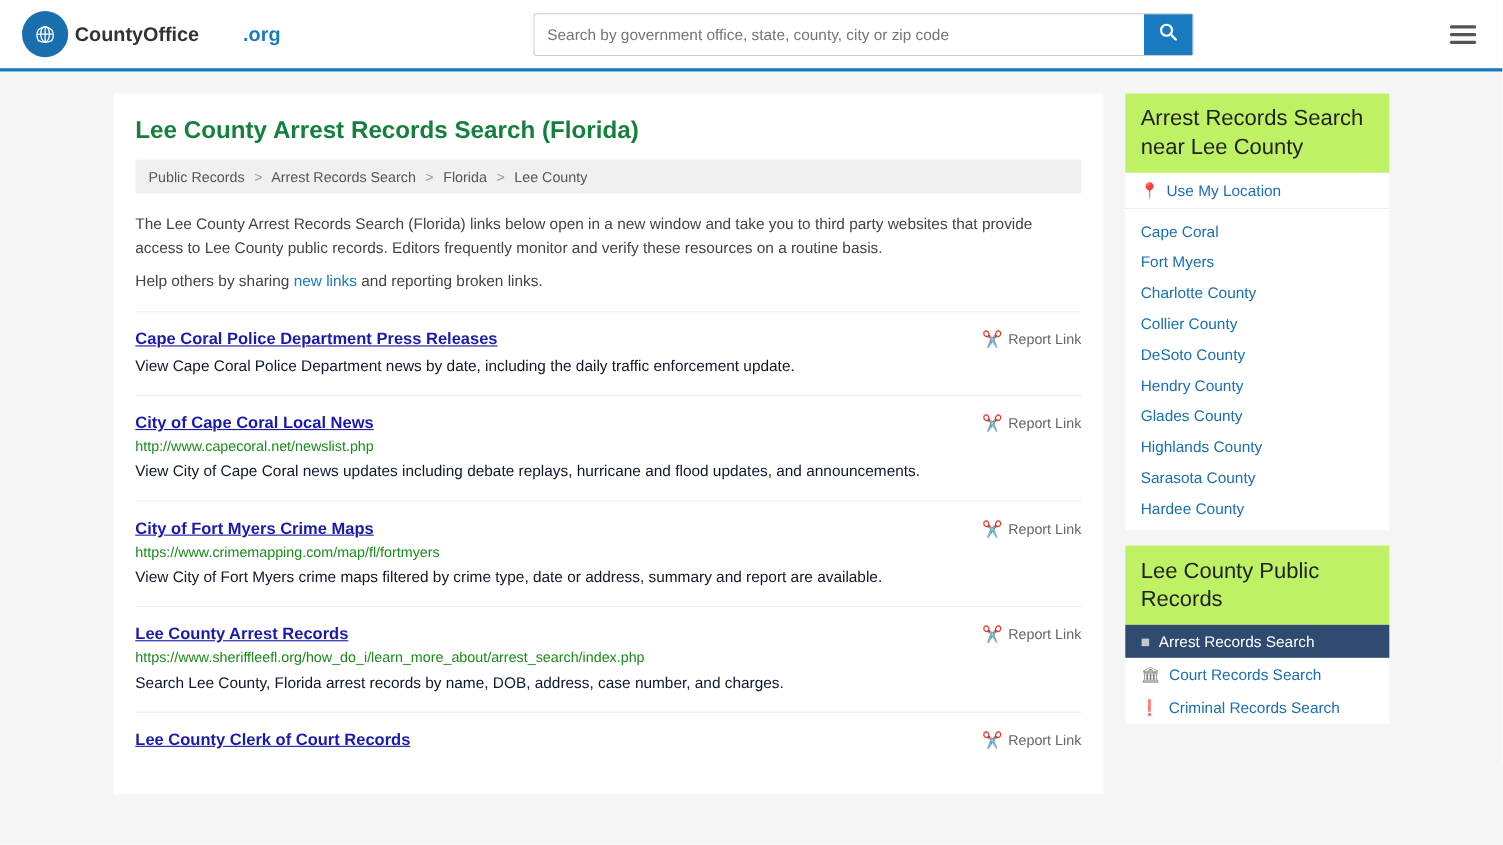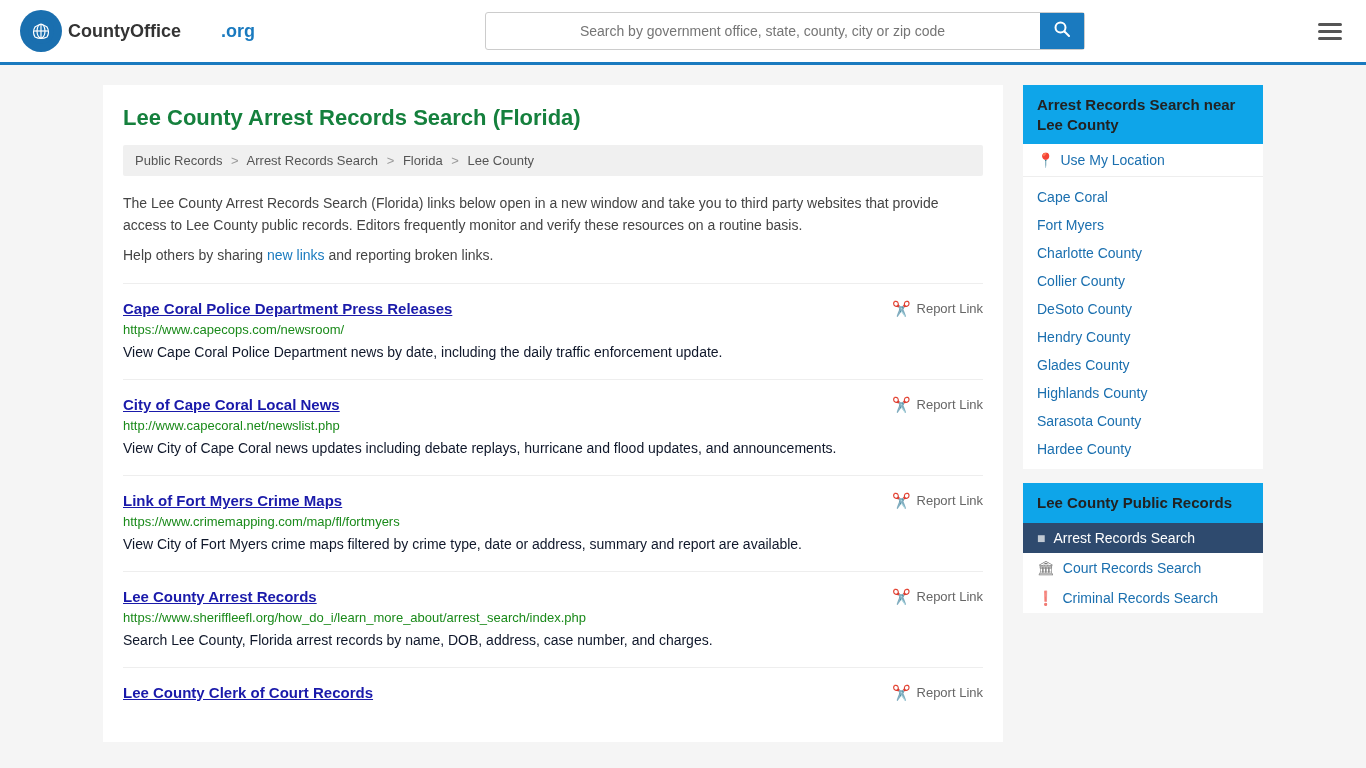--- a/index.html
+++ b/index.html
@@ -56,7 +56,6 @@
       padding: 8px 12px;
       font-size: 14px;
       color: #b91c1c;
-      text-align: center;
     }
     #search-btn {
       background: #1a7abf;

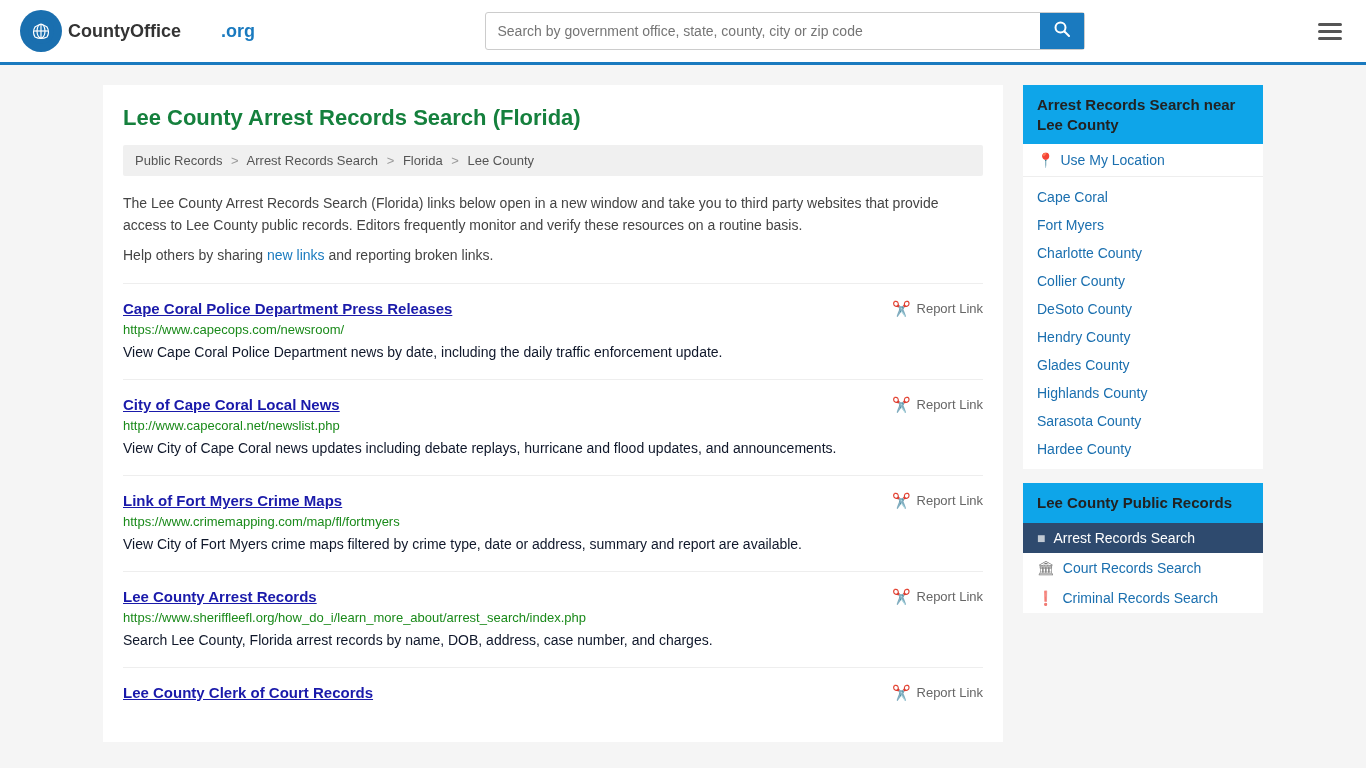--- a/index.html
+++ b/index.html
@@ -189,10 +189,10 @@
       margin-bottom: 14px;
     }
     .sidebar-heading {
-      background: #0ea5e9;
+      background: #bef264;
       padding: 10px 14px;
-      font-size: 15px;
-      font-weight: bold;
+      font-size: 20px;
+      font-weight: normal;
       color: #222;
       line-height: 1.3;
     }

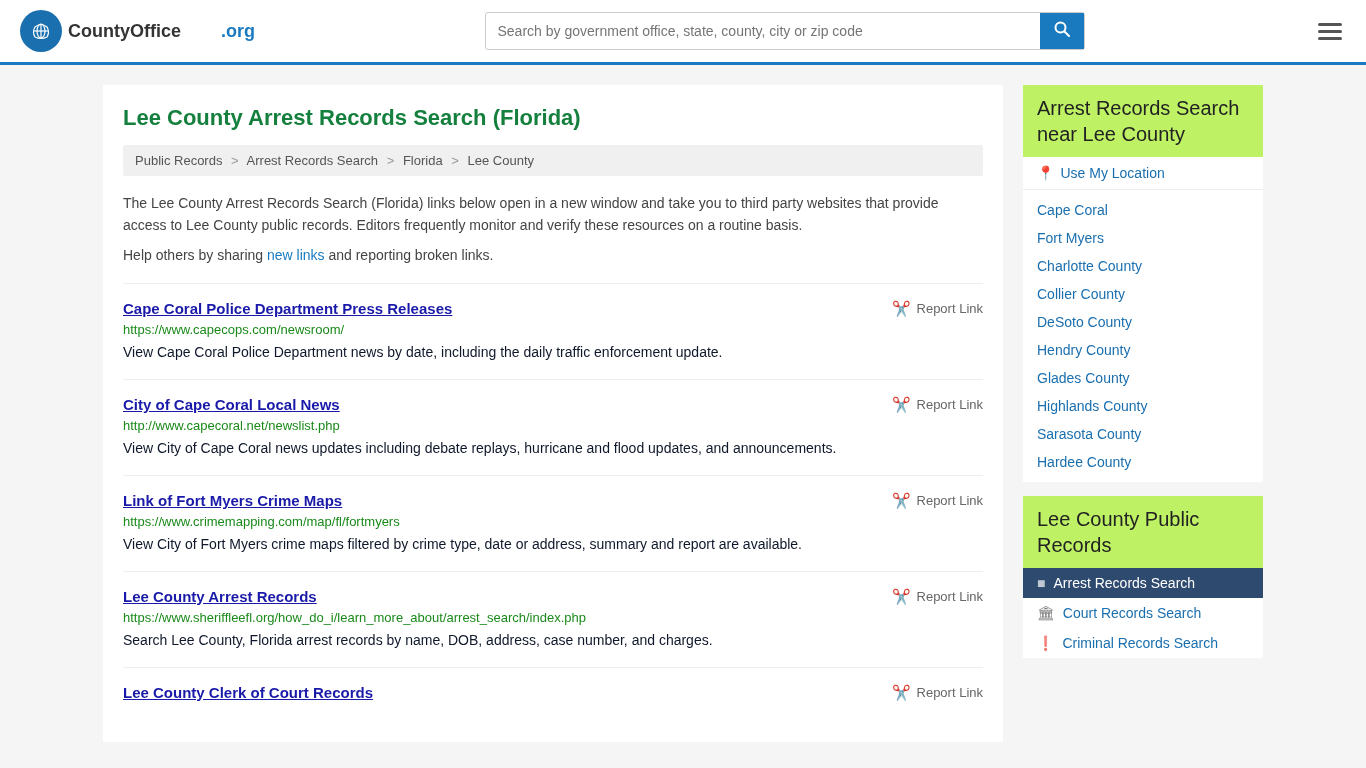--- a/index.html
+++ b/index.html
@@ -313,7 +313,6 @@
           <span>Report Link</span>
         </button>
       </div>
-      <div class="result-url">https://www.capecops.com/newsroom/</div>
       <div class="result-desc">View Cape Coral Police Department news by date, including the daily traffic enforcement update.</div>
     </div>
         <div class="result-item">

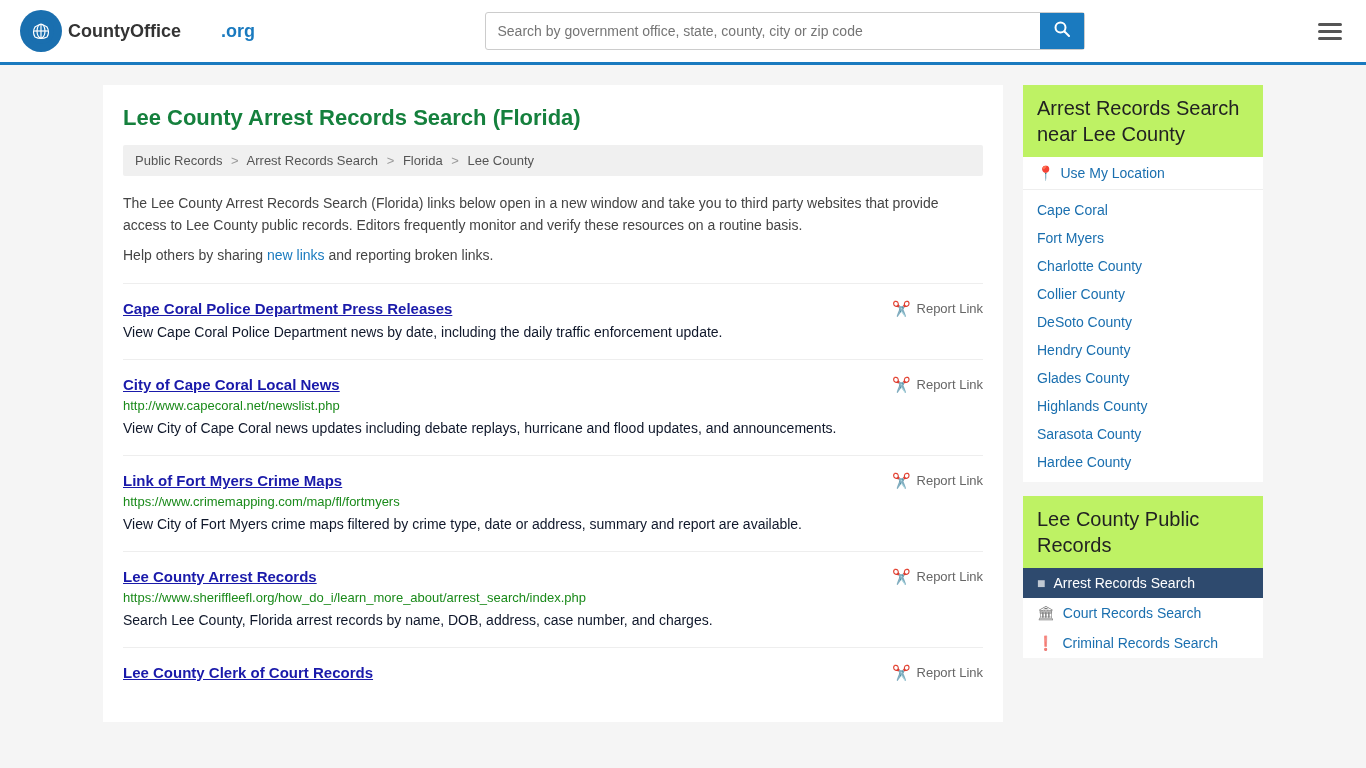--- a/index.html
+++ b/index.html
@@ -328,7 +328,7 @@
     </div>
         <div class="result-item">
       <div class="result-header">
-        <span class="result-title">Link of Fort Myers Crime Maps</span>
+        <span class="result-title">City of Fort Myers Crime Maps</span>
         <button class="report-link-btn">
           <span class="report-icon">✂️</span>
           <span>Report Link</span>

